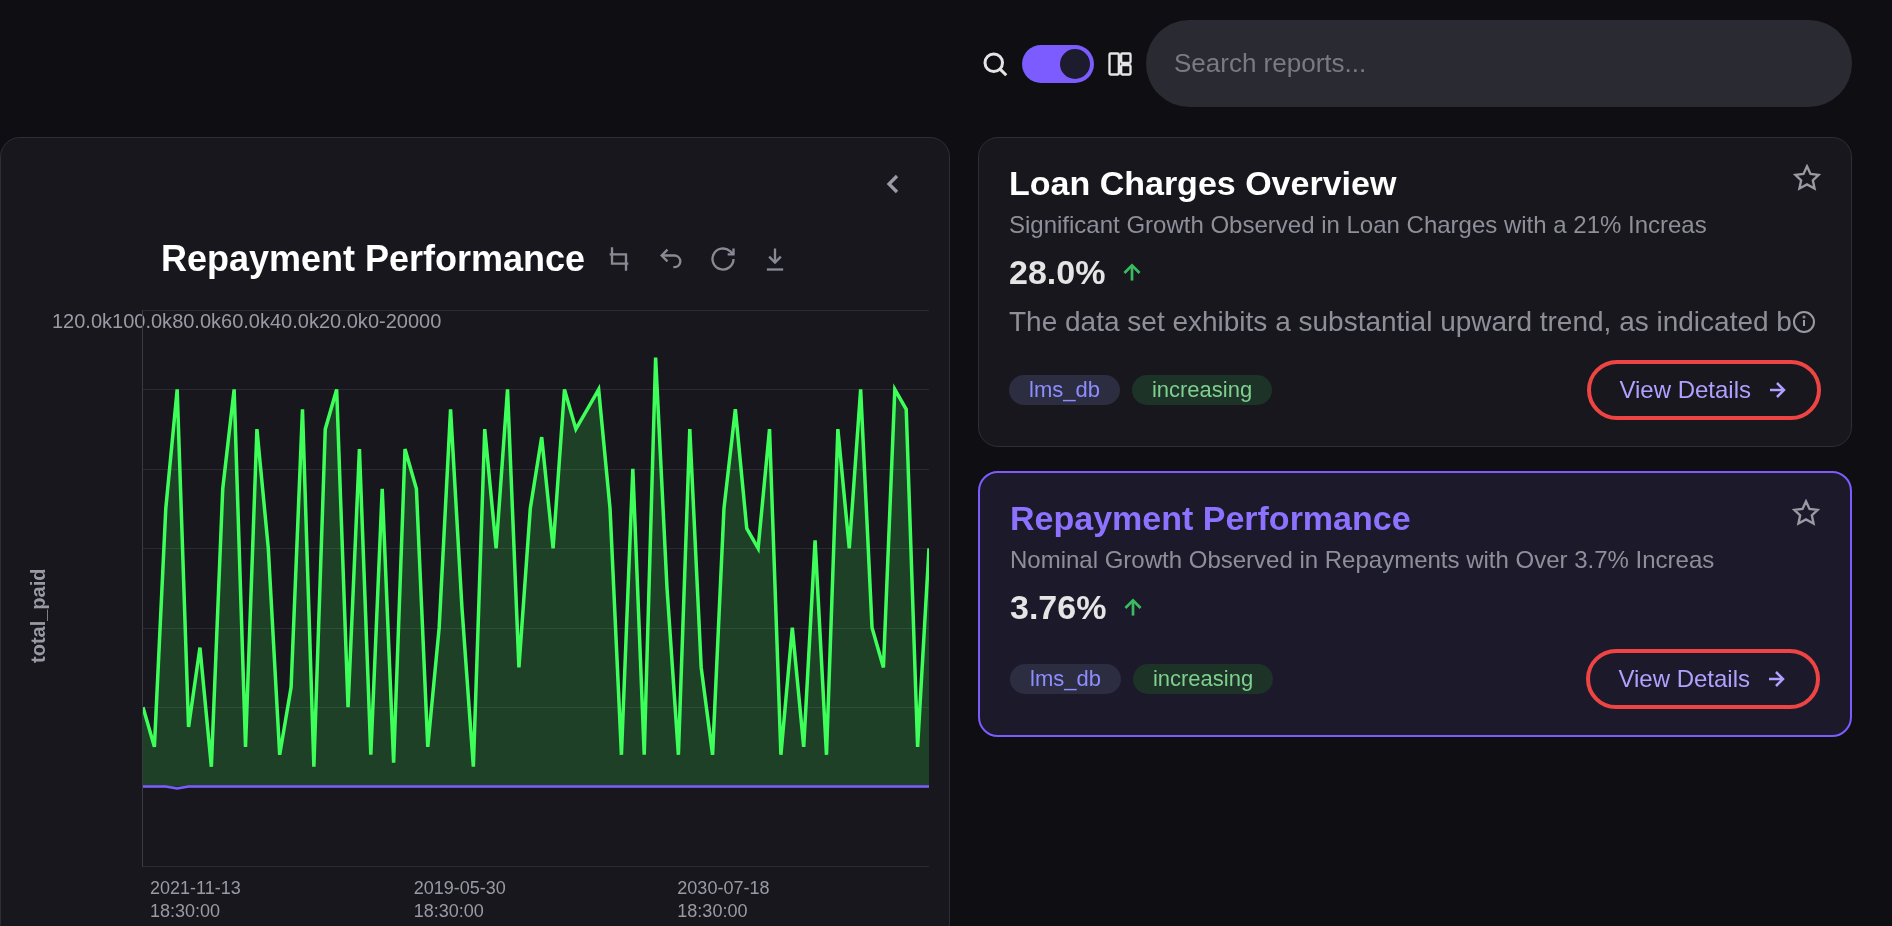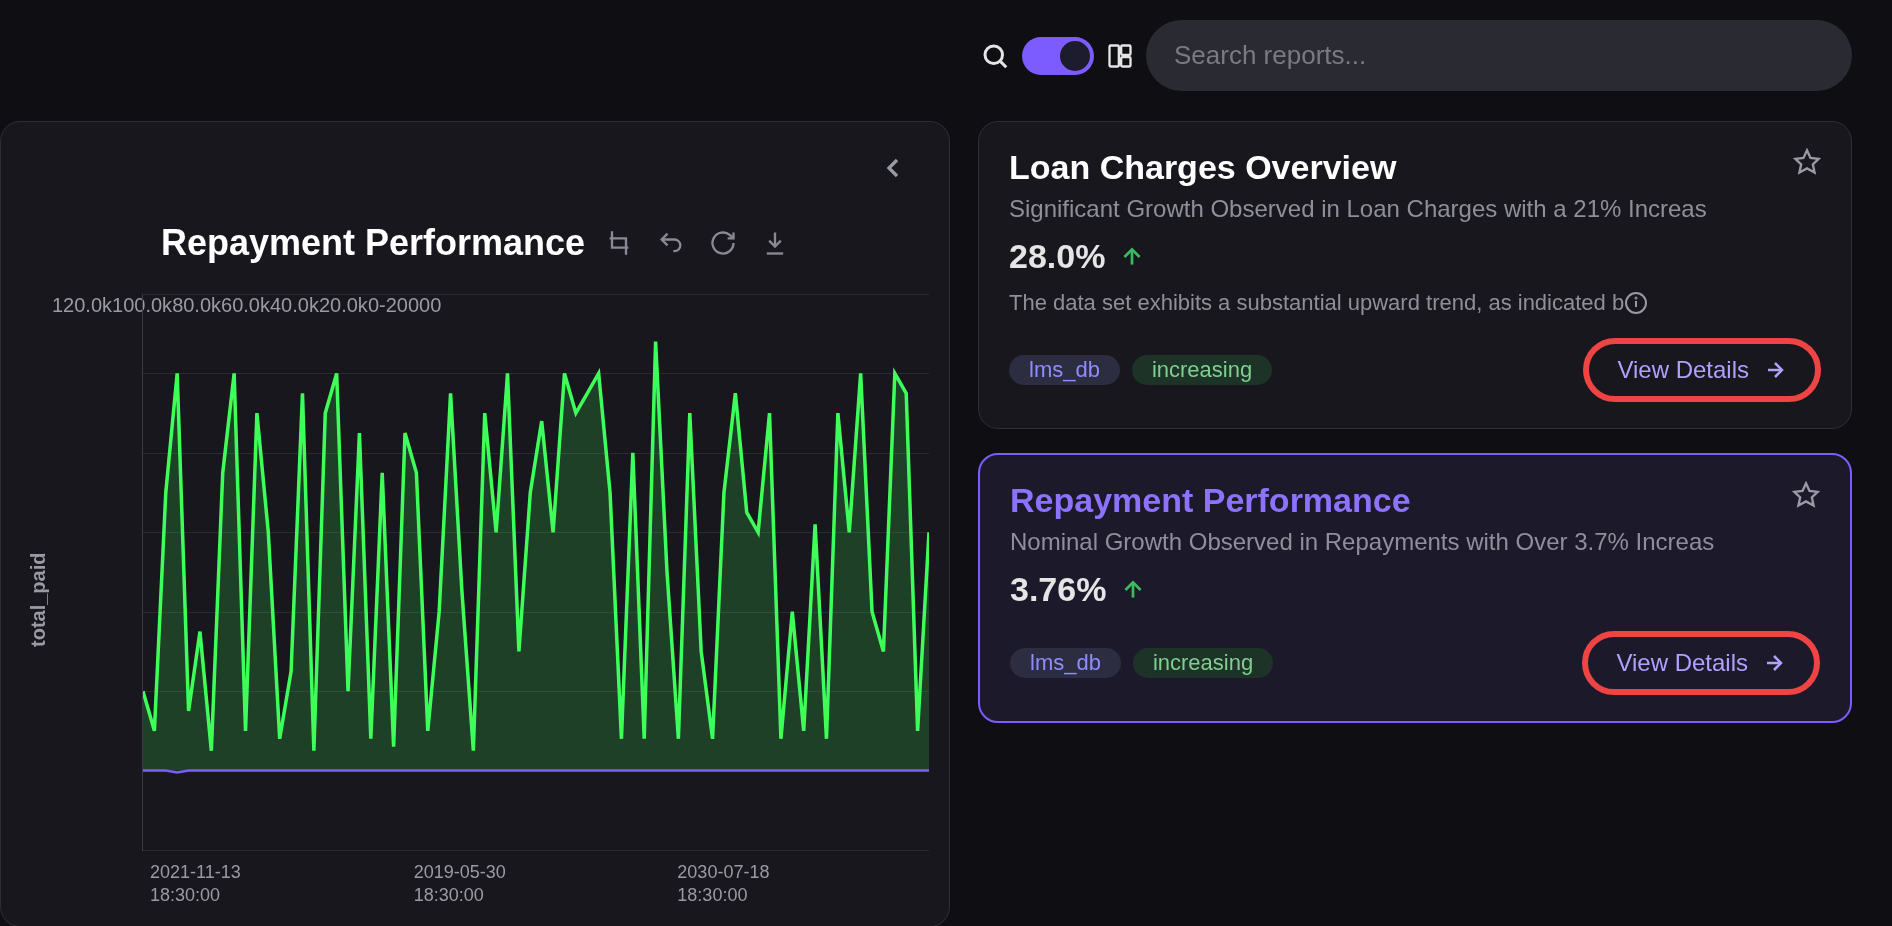--- a/index.html
+++ b/index.html
@@ -32,7 +32,7 @@
     background: #2a2a33;
     border: none;
     border-radius: 999px;
-    padding: 20px 28px;
+    padding: 28px 28px;
     font-size: 26px;
     color: #e5e5e5;
     outline: none;

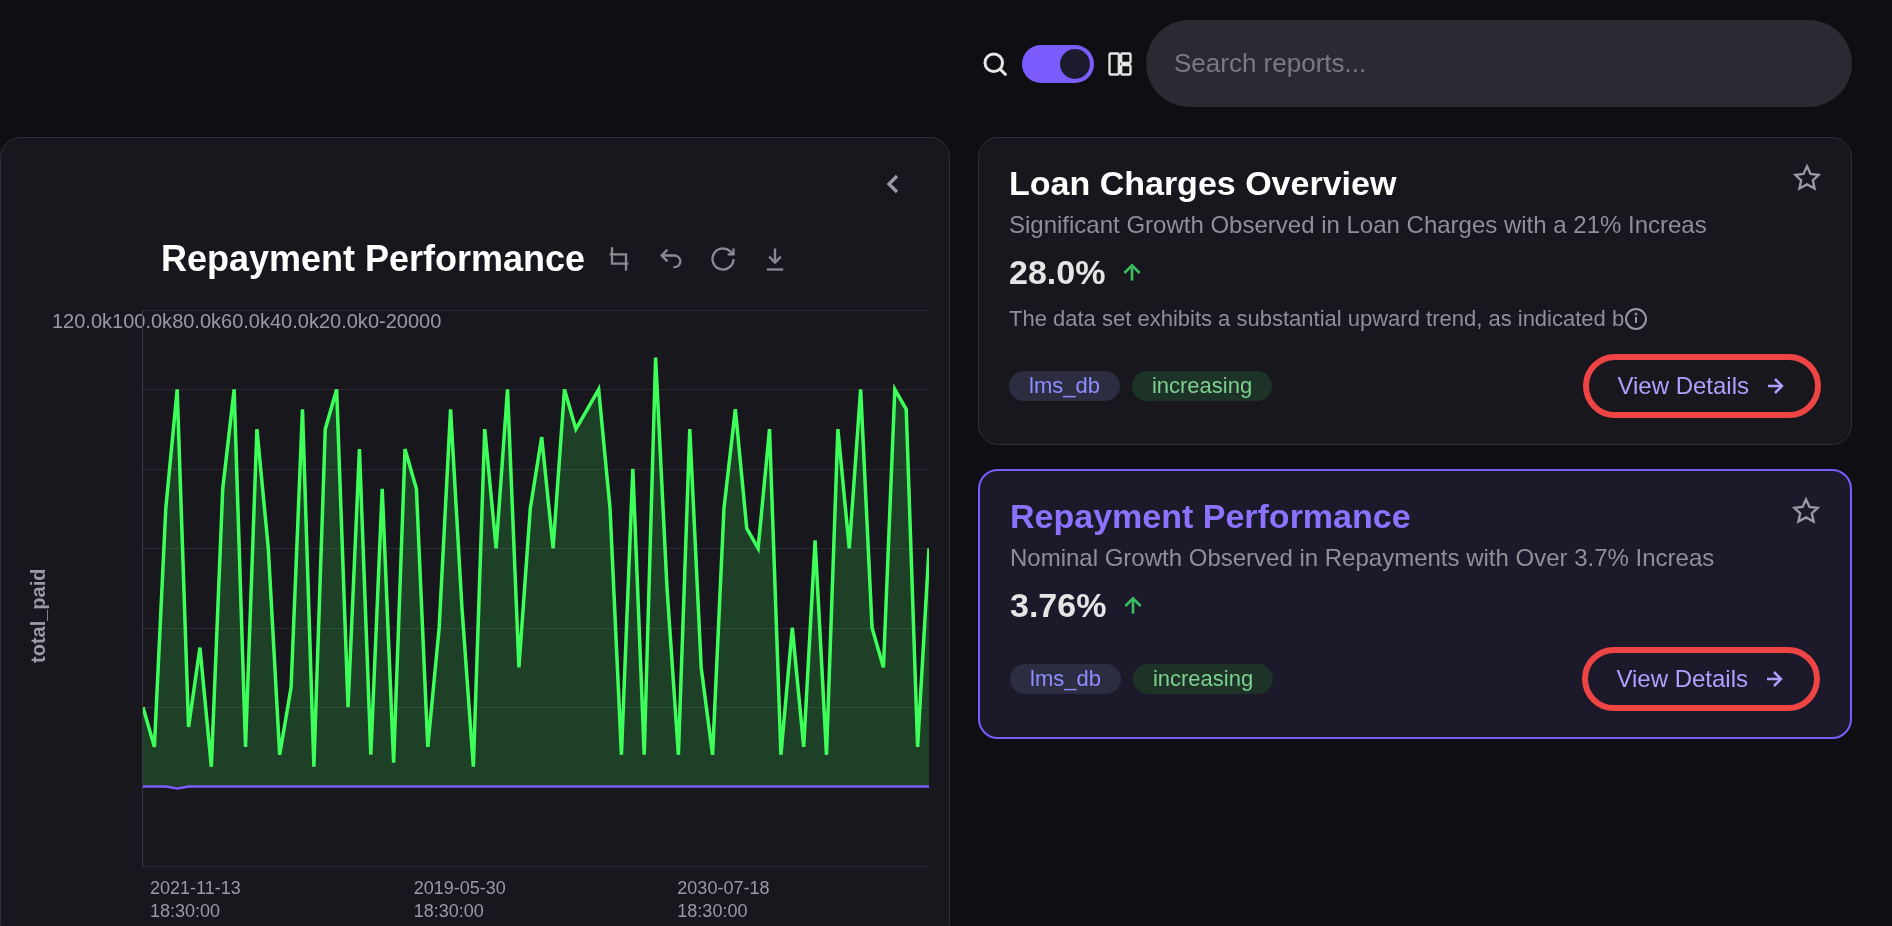--- a/index.html
+++ b/index.html
@@ -147,7 +147,7 @@
   .metric-row { display: flex; align-items: center; gap: 14px; margin-top: 14px; }
   .metric { font-size: 34px; font-weight: 800; color: #e5e5e5; }
   .trend-up { color: #3abb60; width: 26px; height: 26px; }
-  .card-desc { font-size: 22px; color: #8f8f9a; margin-top: 14px; display: flex; align-items: center; overflow: hidden; white-space: nowrap; }
+  .card-desc { font-size: 28px; color: #8f8f9a; margin-top: 14px; display: flex; align-items: center; overflow: hidden; white-space: nowrap; }
   .info-icon { width: 24px; height: 24px; color: #9a9aa5; flex-shrink: 0; }
   .card-footer { display: flex; justify-content: space-between; align-items: center; margin-top: 22px; }
   .tags { display: flex; gap: 12px; }

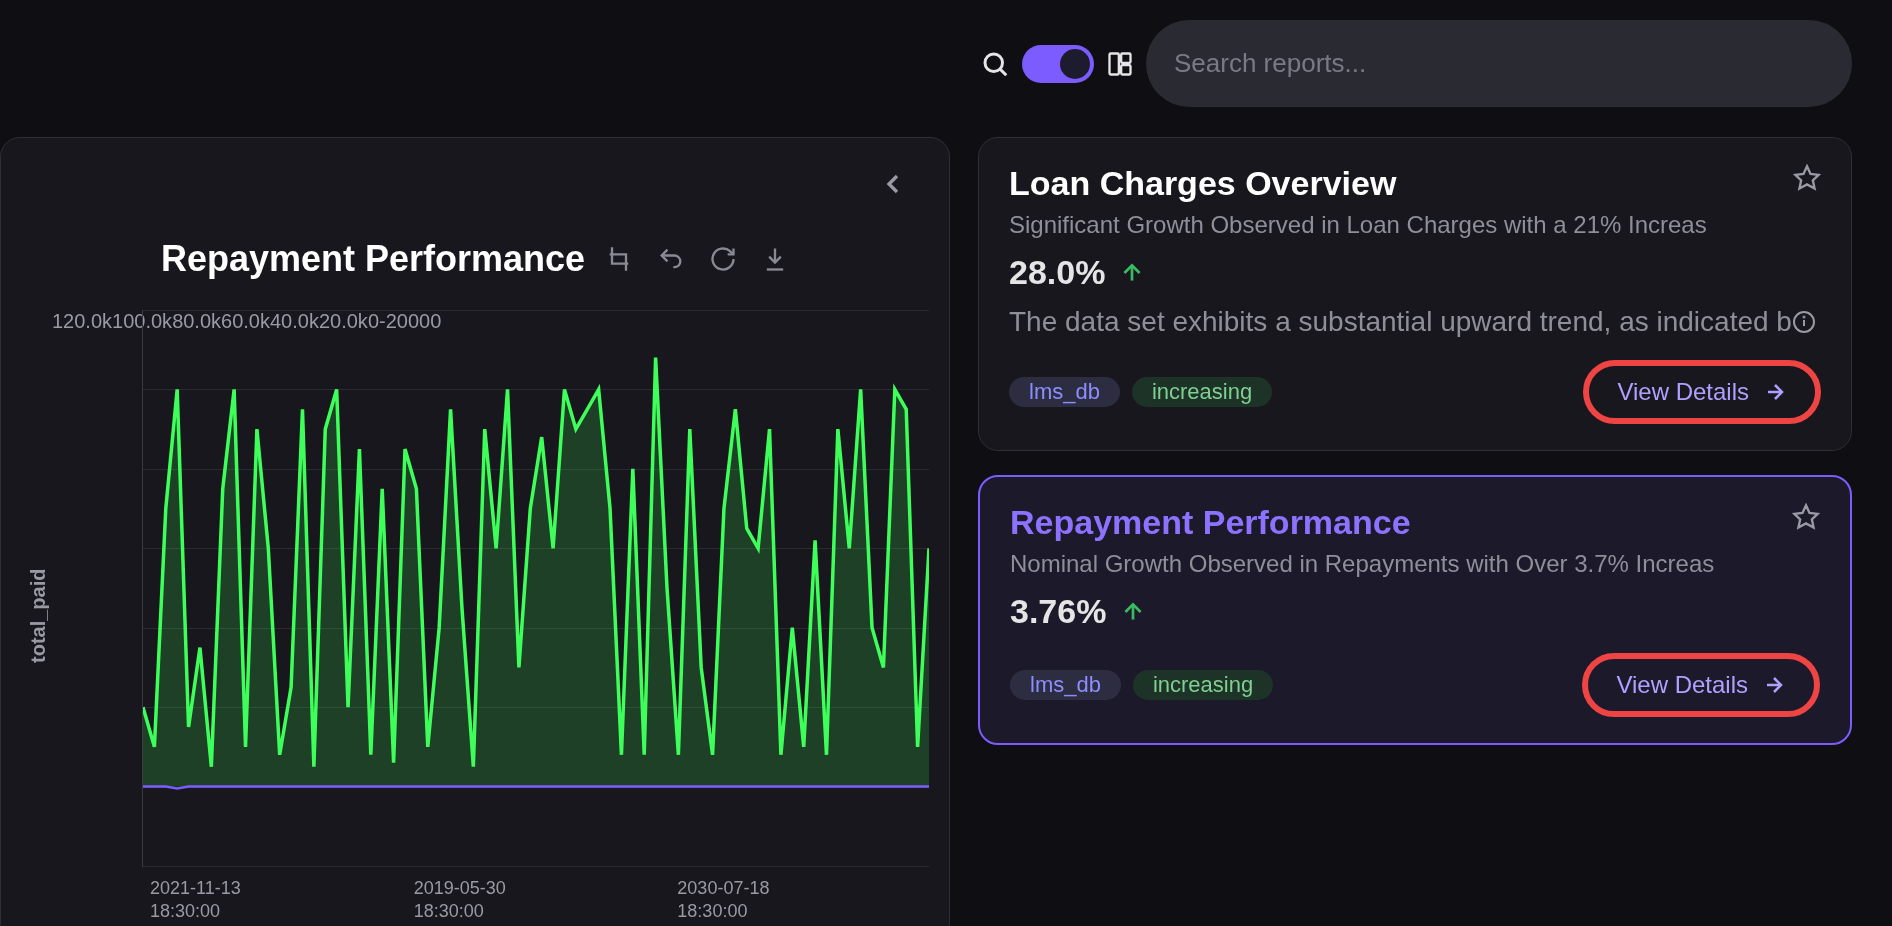--- a/index.html
+++ b/index.html
@@ -156,7 +156,7 @@
   .tag-inc { background: #1d3328; color: #7fcf8f; }
   .view-btn {
     display: flex; align-items: center; gap: 14px;
-    border: 6px solid #ef4444; color: #b0a0ff;
+    border: 4px solid #ef4444; color: #b0a0ff;
     background: transparent; border-radius: 999px;
     padding: 12px 28px; font-size: 24px; cursor: pointer;
   }

